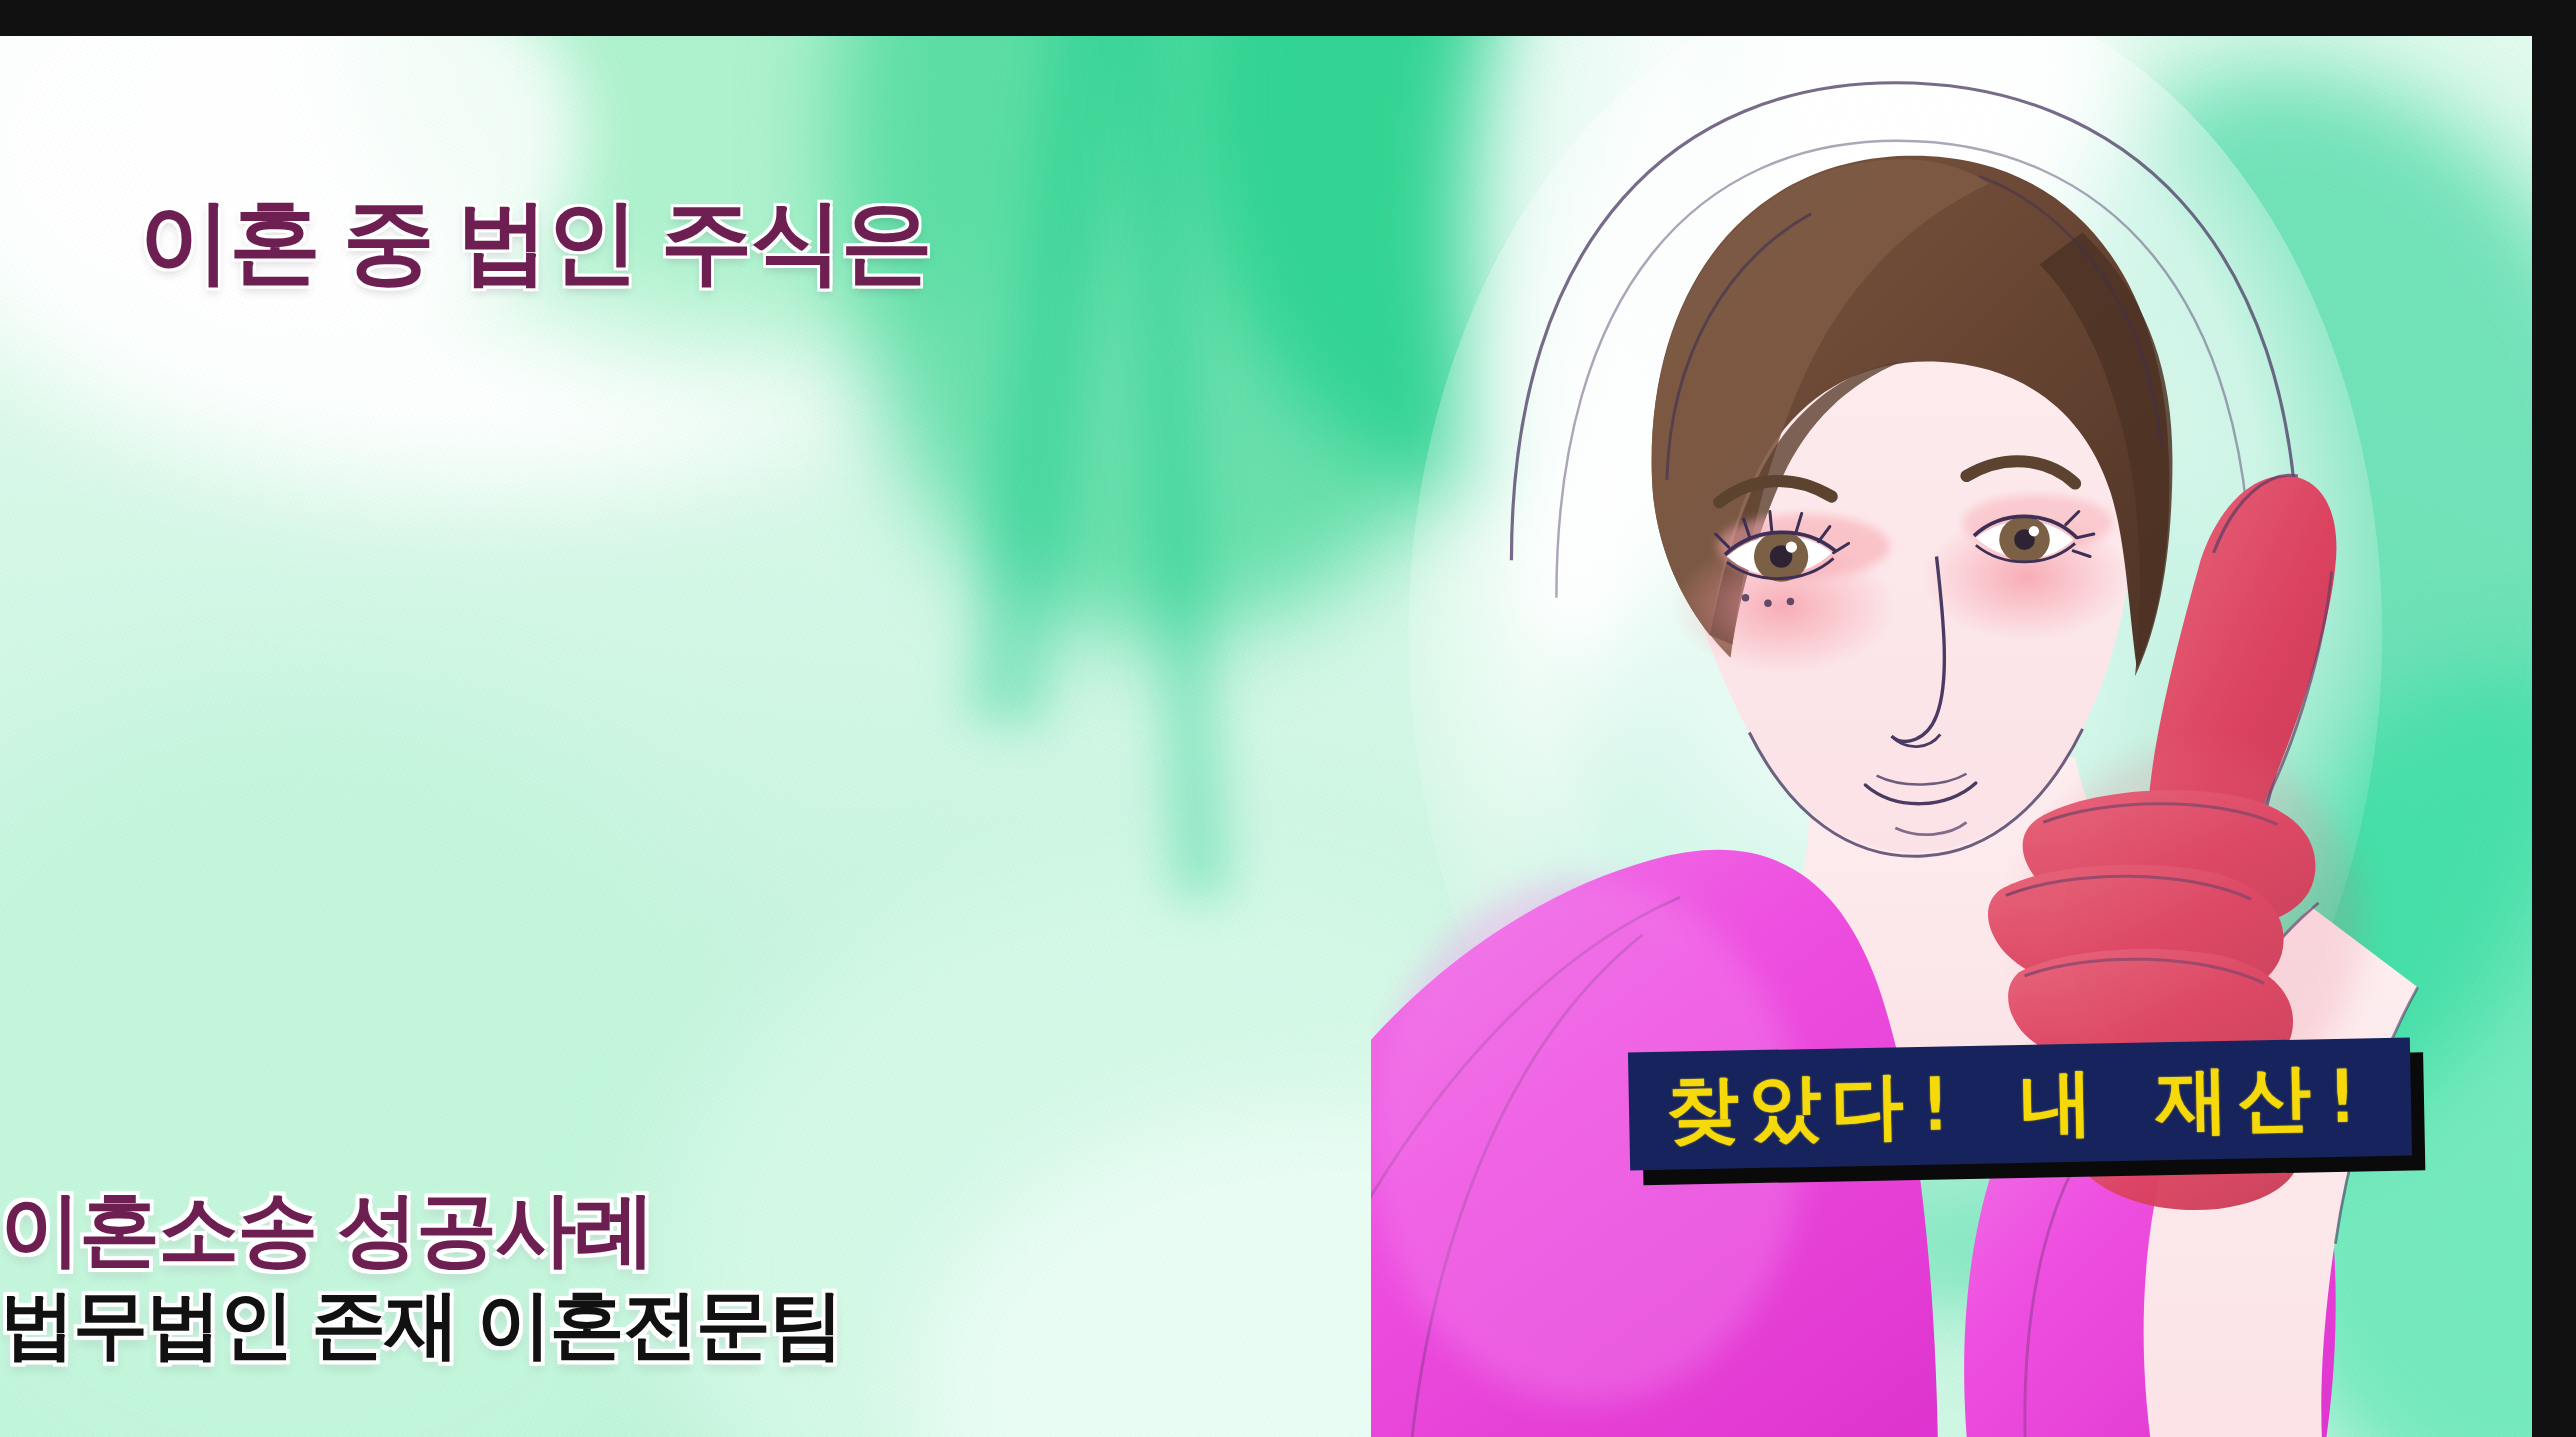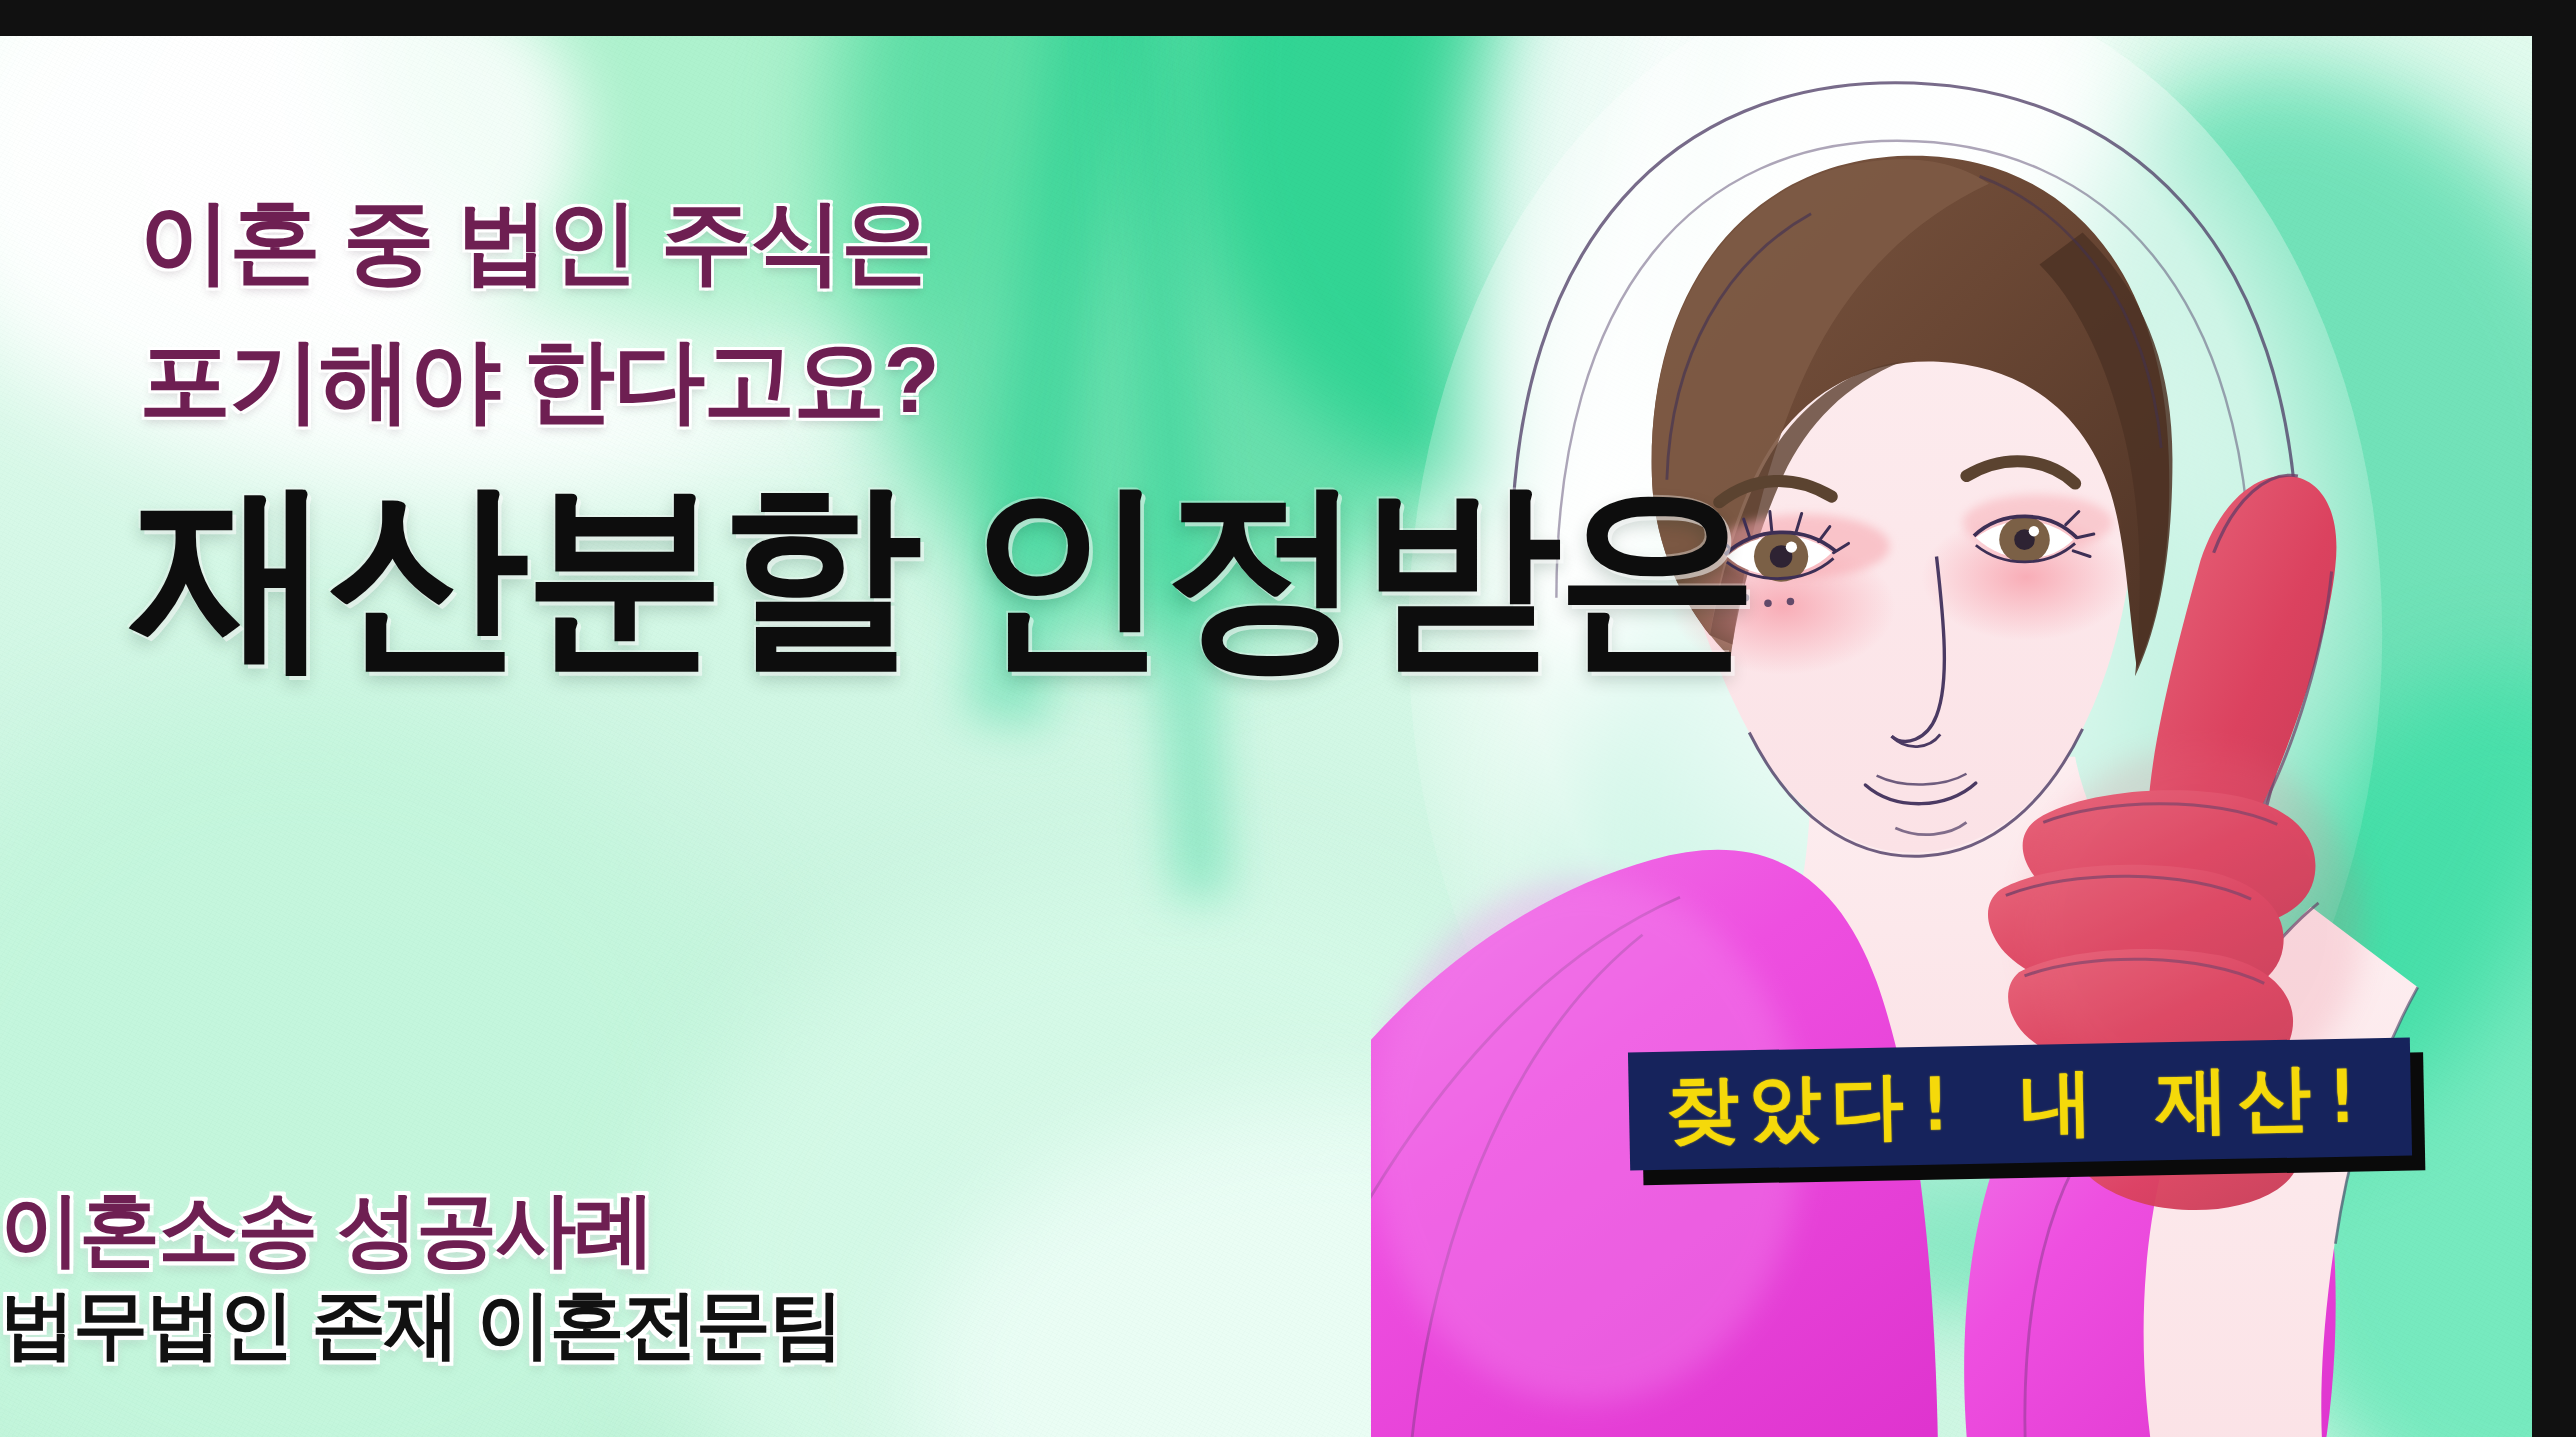--- a/index.html
+++ b/index.html
@@ -314,7 +314,6 @@
   <div class="text-layer">
 
     <div class="kicker l1">이혼 중 법인 주식은</div>
-    <div class="kicker l2">포기해야 한다고요?</div>
 
     <div class="headline h1">재산분할 인정받은</div>
 

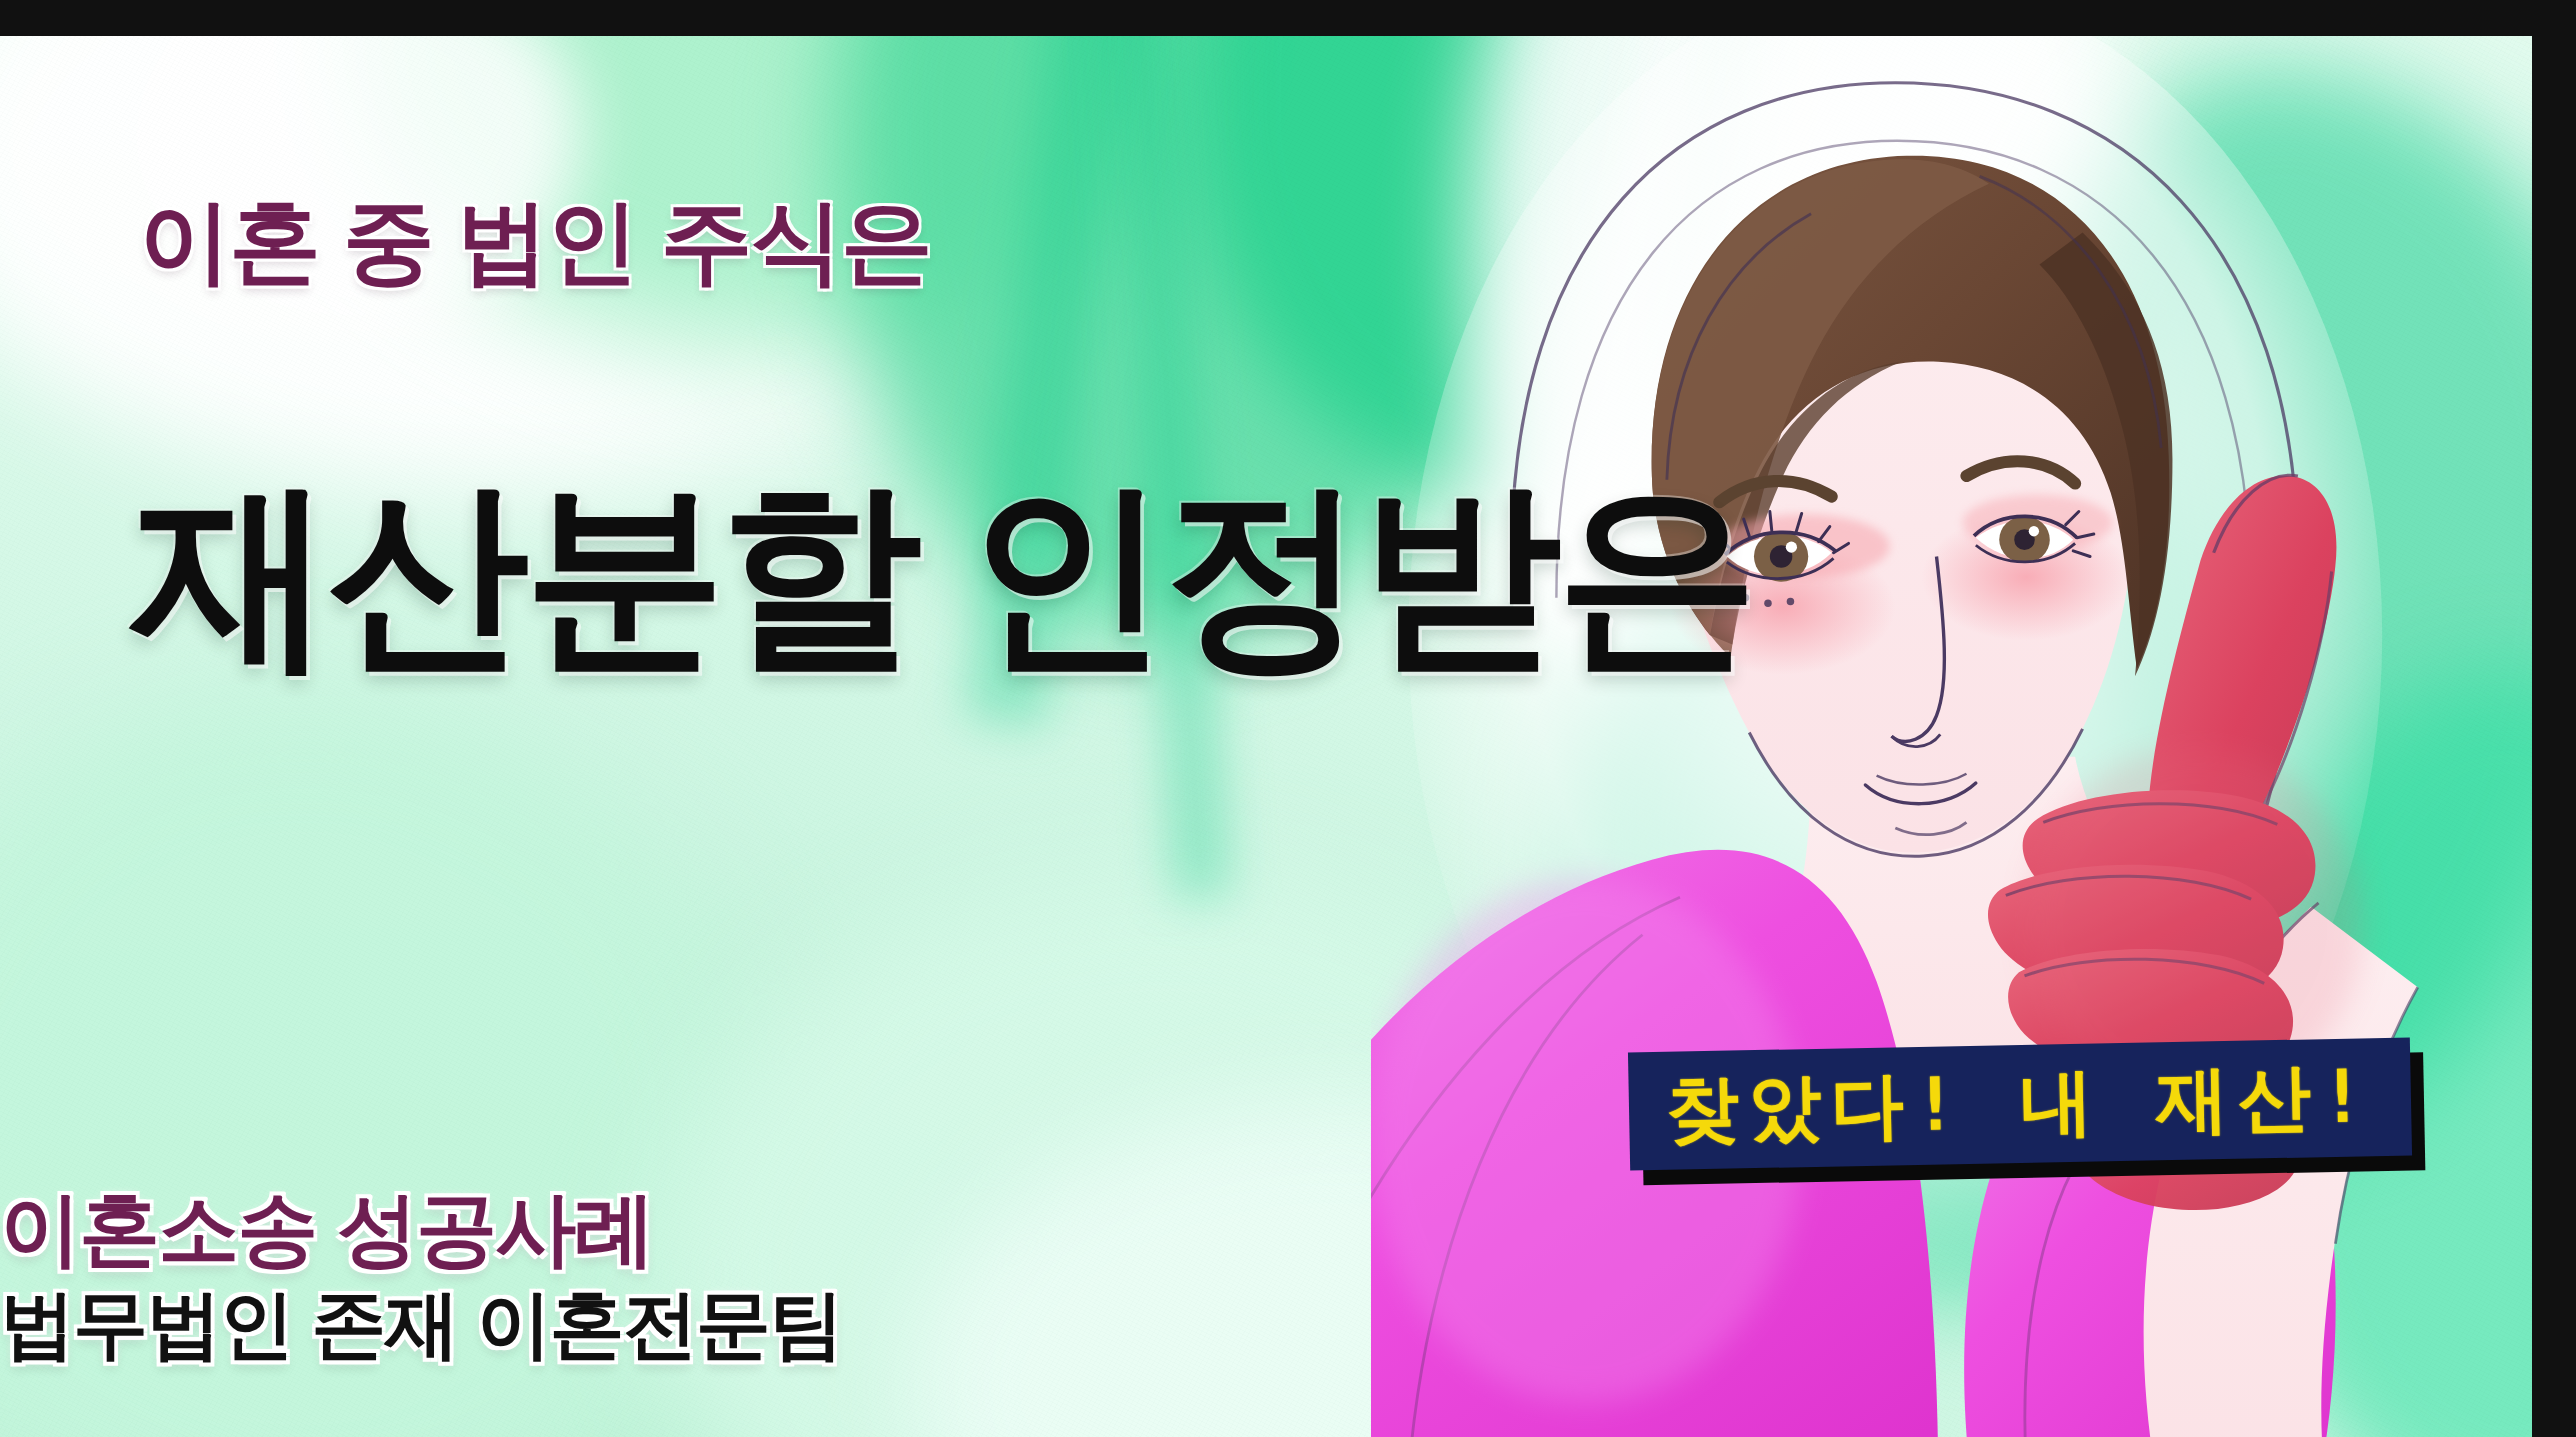--- a/index.html
+++ b/index.html
@@ -315,7 +315,6 @@
 
     <div class="kicker l1">이혼 중 법인 주식은</div>
 
-    <div class="headline h1">재산분할 인정받은</div>
 
     <div class="footer-block">
       <div class="footer-1">이혼소송 성공사례</div>

